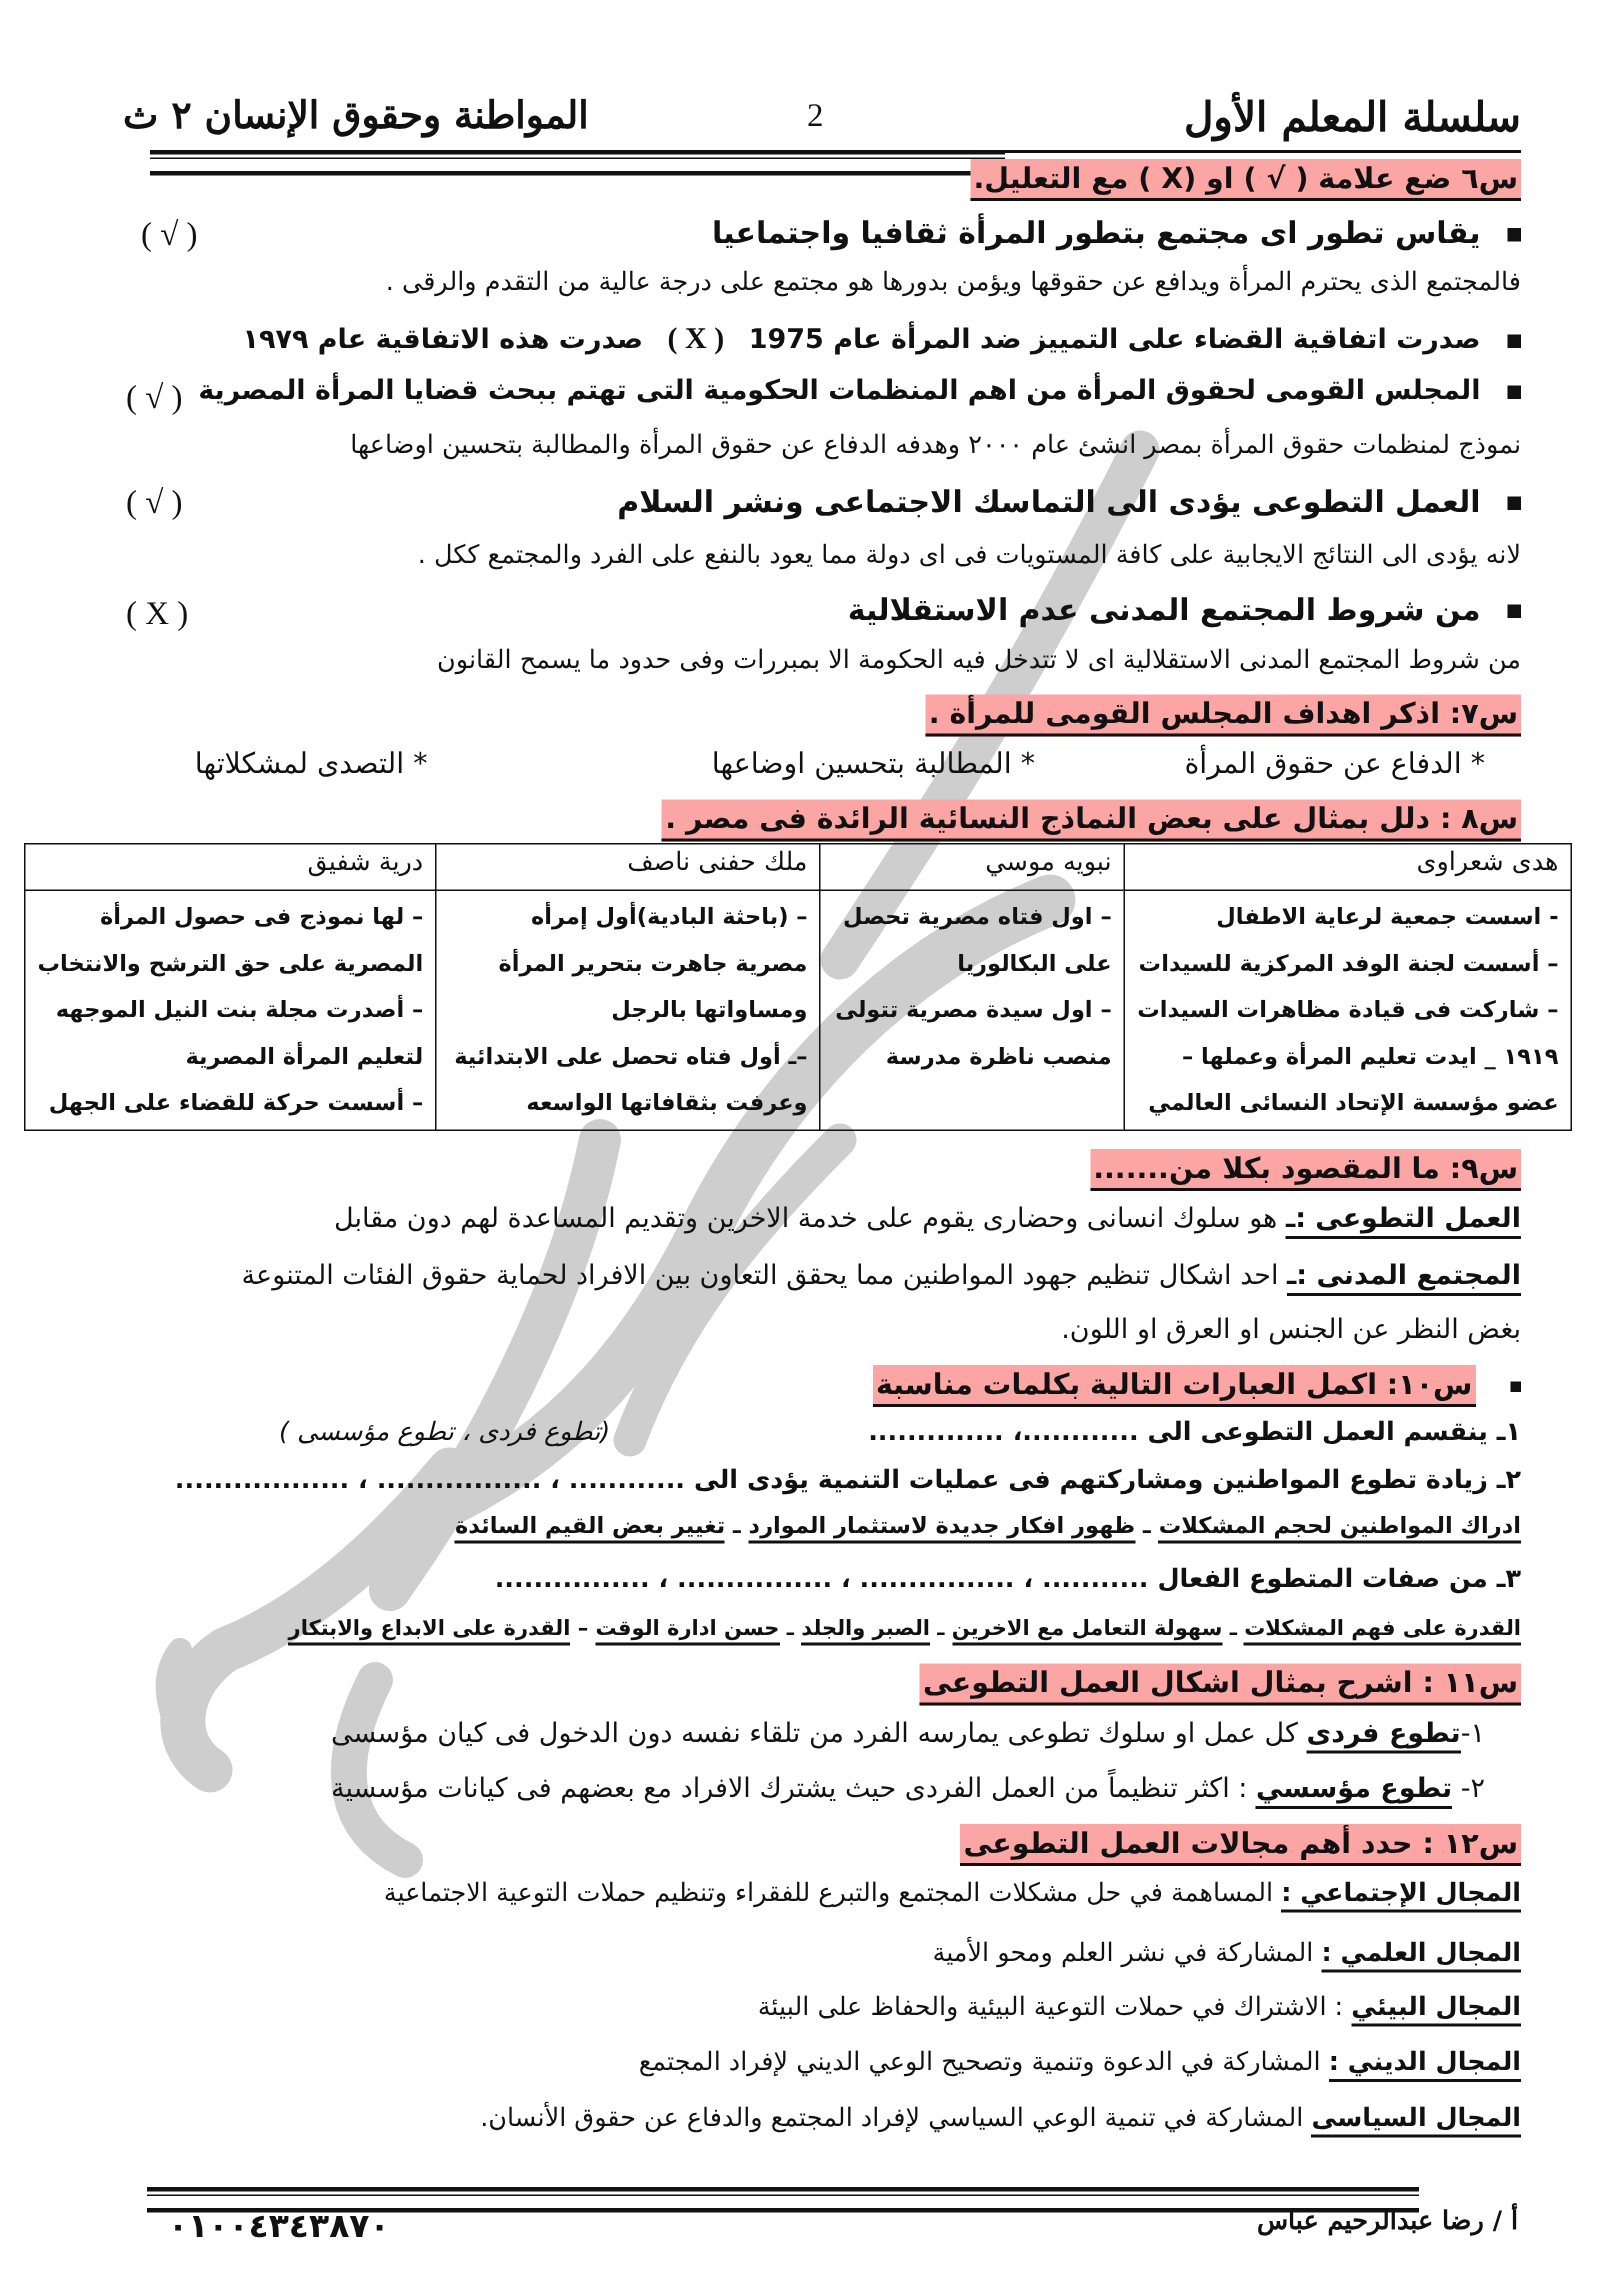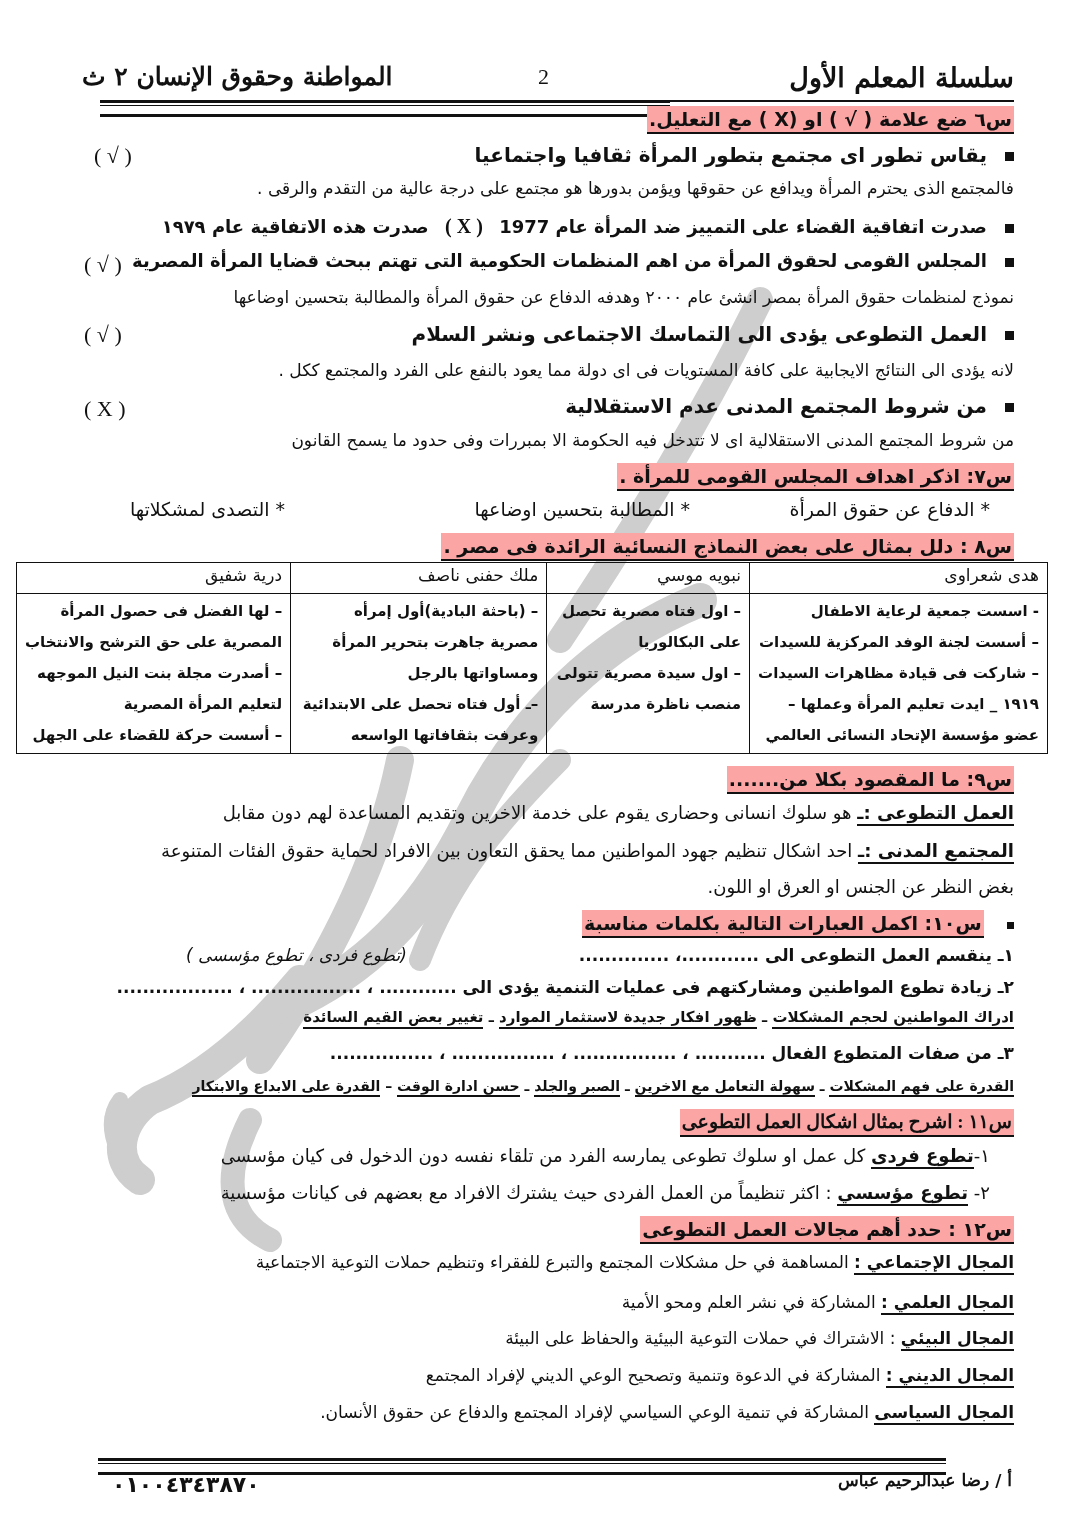--- a/index.html
+++ b/index.html
@@ -58,7 +58,7 @@
   <div class="line" style="top:178px;font-size:17px;">فالمجتمع الذى يحترم المرأة ويدافع عن حقوقها ويؤمن بدورها هو مجتمع على درجة عالية من التقدم والرقى .</div>
 
   <div class="line stmt" style="top:215px;font-size:18px;">
-    <span class="bullet"></span><span>صدرت اتفاقية القضاء على التمييز ضد المرأة عام 1977</span>
+    <span class="bullet"></span><span>صدرت اتفاقية القضاء على التمييز ضد المرأة عام 1975</span>
     <span class="mark" style="position:static;font-size:20px;margin:0 10px;">( X )</span>
     <span>صدرت هذه الاتفاقية عام ١٩٧٩</span>
   </div>

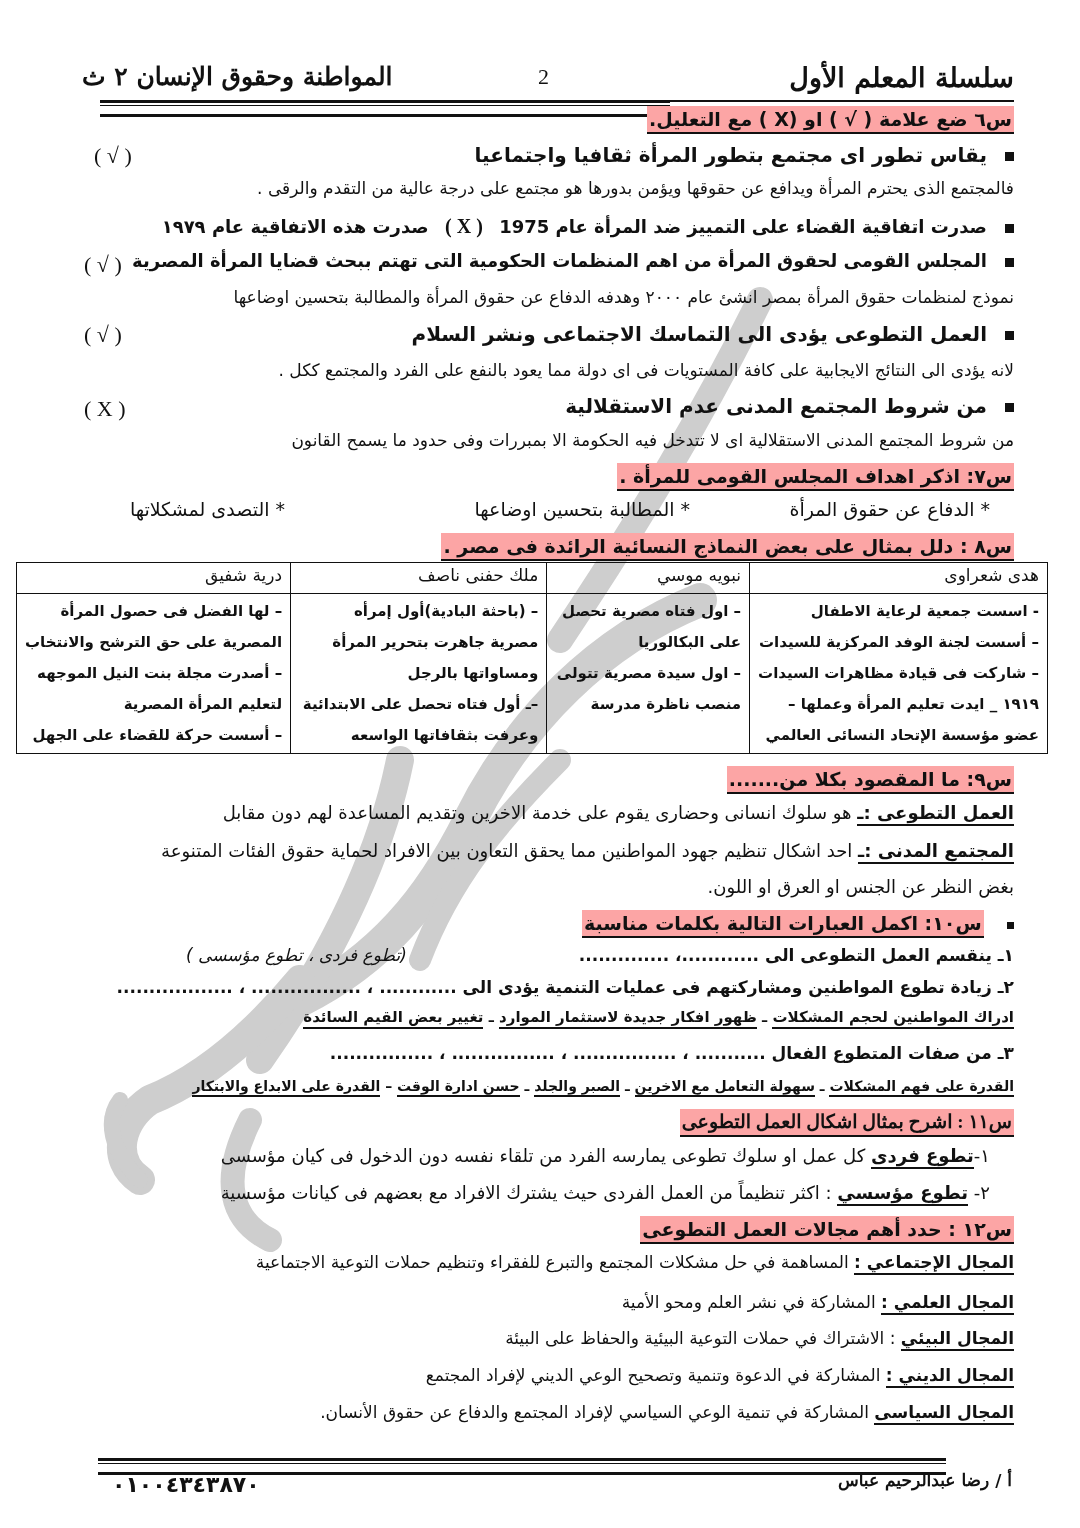--- a/index.html
+++ b/index.html
@@ -119,7 +119,7 @@
           <div>وعرفت بثقافاتها الواسعه</div>
         </td>
         <td>
-          <div>– لها الفضل فى حصول المرأة</div>
+          <div>– لها نموذج فى حصول المرأة</div>
           <div>المصرية على حق الترشح والانتخاب</div>
           <div>– أصدرت مجلة بنت النيل الموجهه</div>
           <div>لتعليم المرأة المصرية</div>

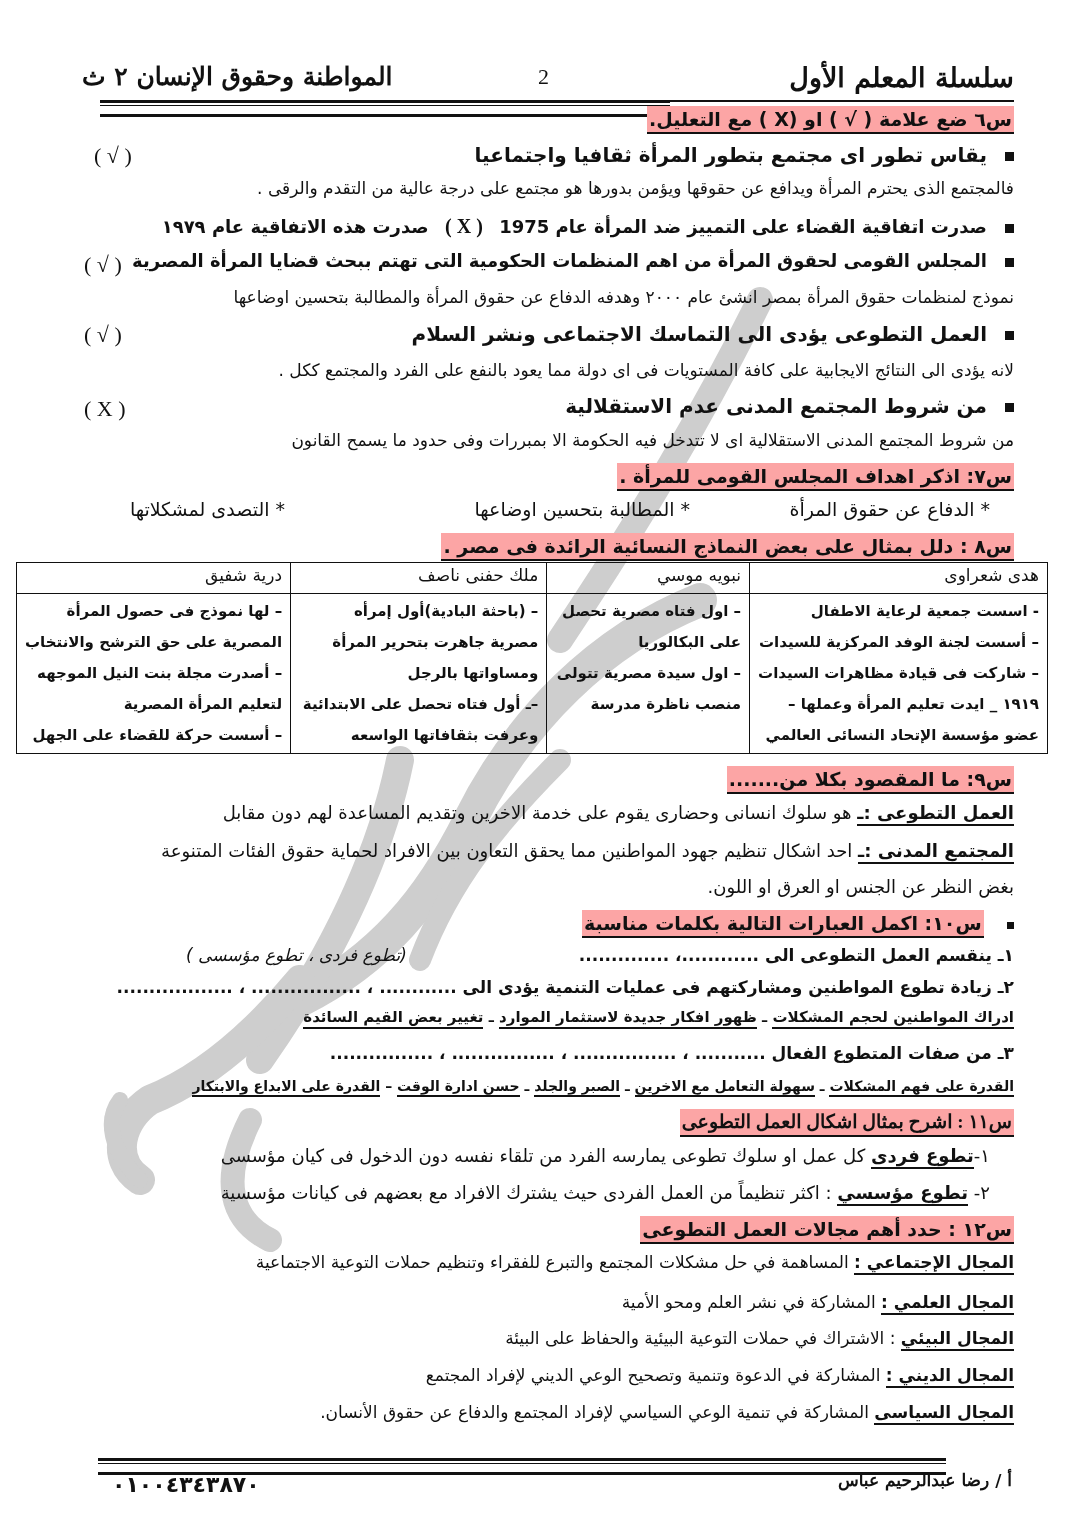--- a/index.html
+++ b/index.html
@@ -161,7 +161,7 @@
     <span class="ans-u">القدرة على الابداع والابتكار</span>
   </div>
 
-  <div class="qhead" style="right:66px;top:1109px;font-family:Liberation Serif, serif;">س١١ : اشرح بمثال اشكال العمل التطوعى</div>
+  <div class="qhead" style="right:66px;top:1109px;">س١١ : اشرح بمثال اشكال العمل التطوعى</div>
   <div class="abs" style="right:90px;top:1145px;font-size:18px;">
     <span>١-</span><span class="b ans-u">تطوع فردى</span><span> كل عمل او سلوك تطوعى يمارسه الفرد من تلقاء نفسه دون الدخول فى كيان مؤسسى</span>
   </div>

